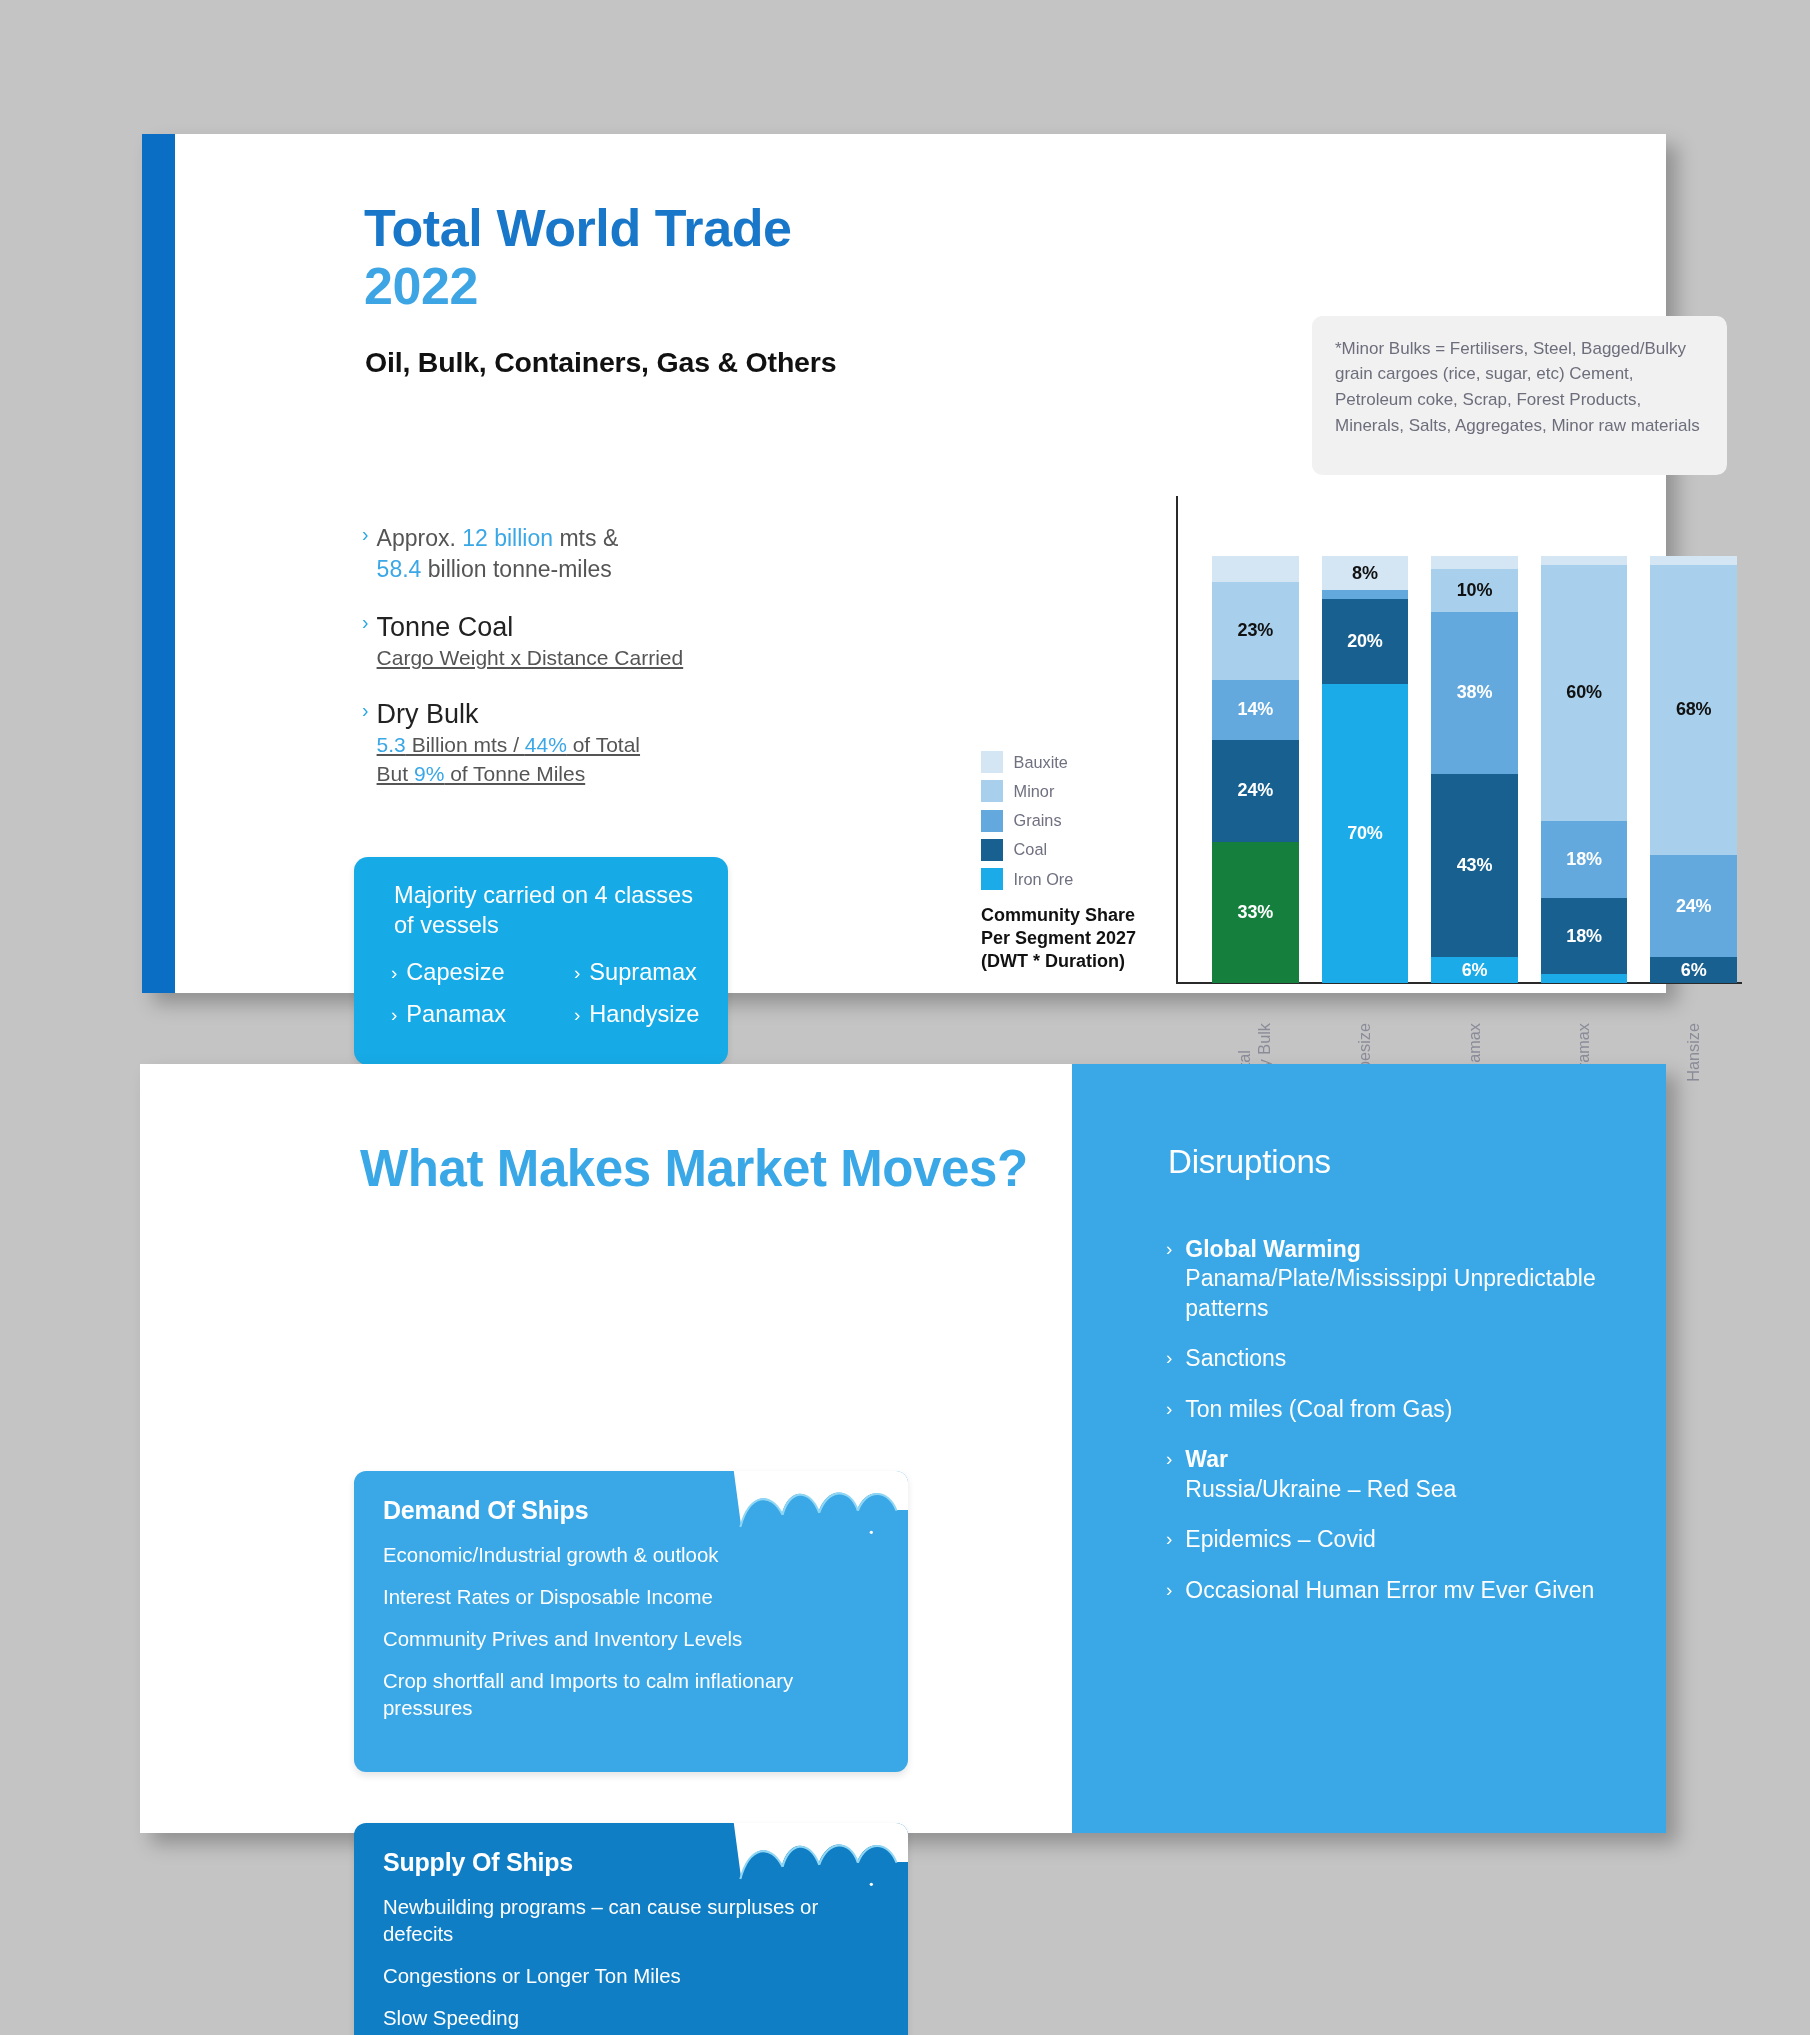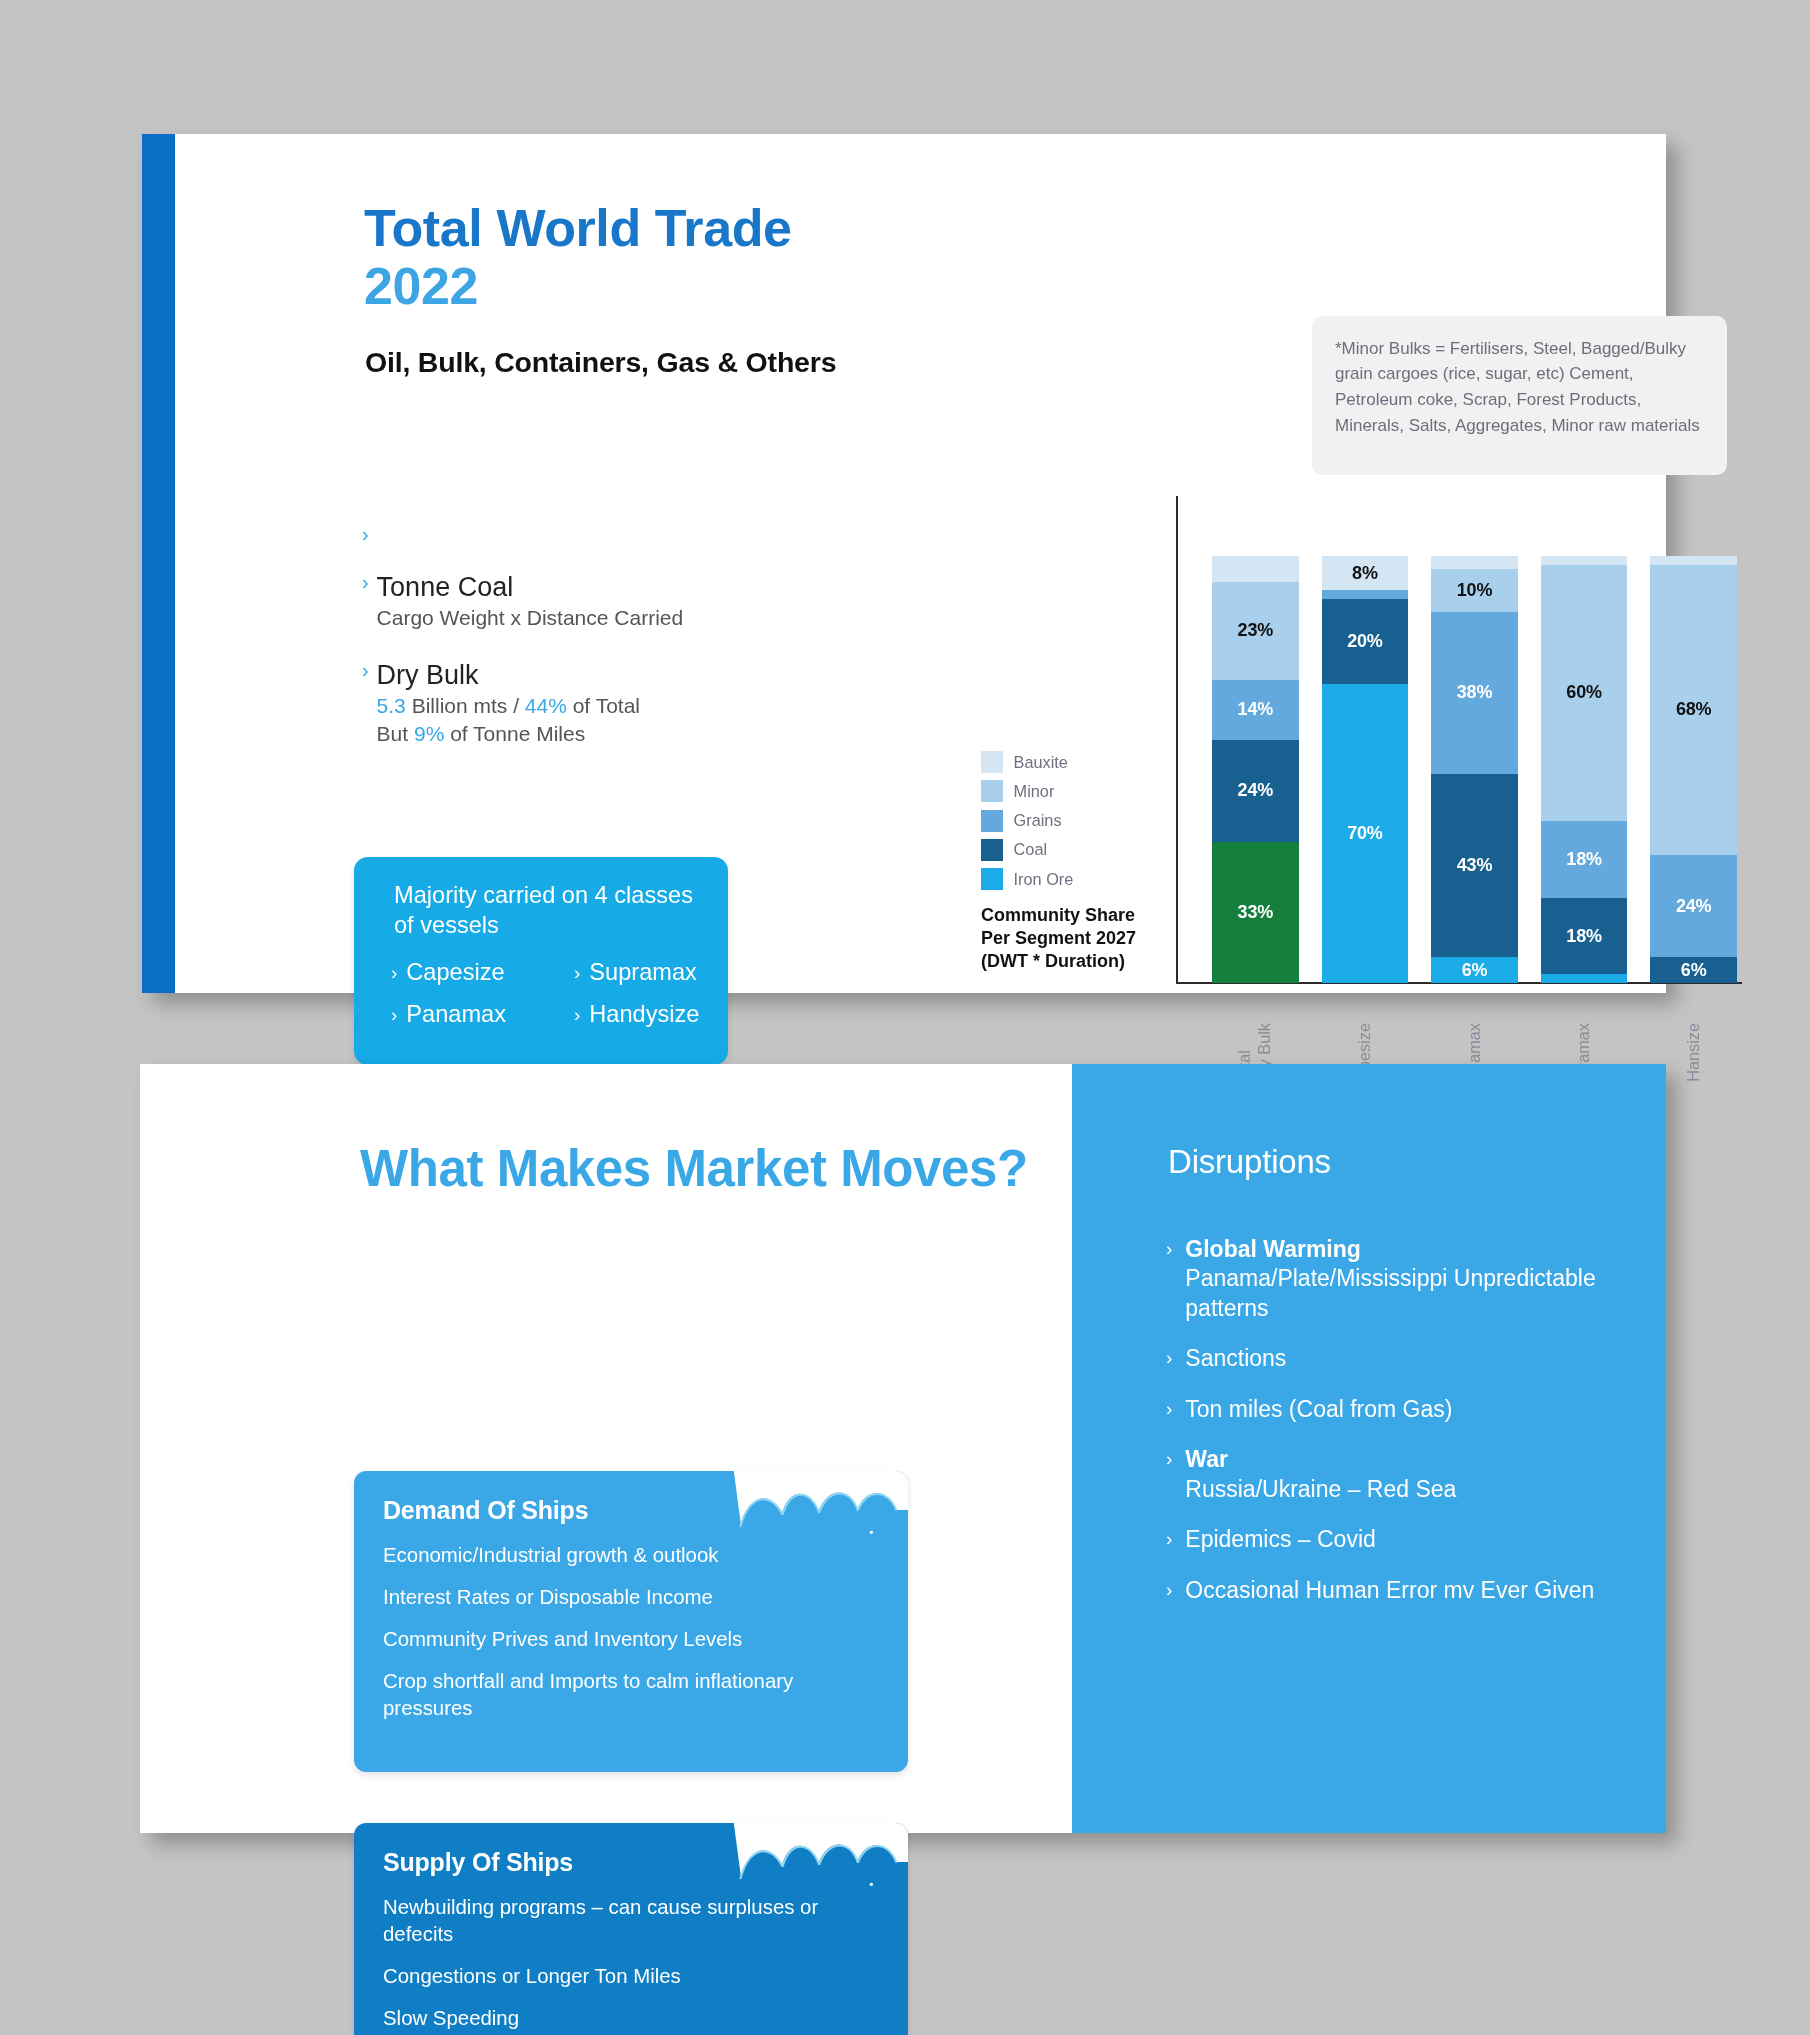--- a/index.html
+++ b/index.html
@@ -164,6 +164,14 @@
 
     <div class="b bullet-row">
       <div class="chev">›</div>
+      <div>
+        <div class="ln">
+          <span>Approx. </span><span class="hl">12 billion</span><span> mts &amp;</span>
+        </div>
+        <div class="ln">
+          <span class="hl">58.4</span><span> billion tonne-miles</span>
+        </div>
+      </div>
     </div>
 
     <div class="sp"></div>

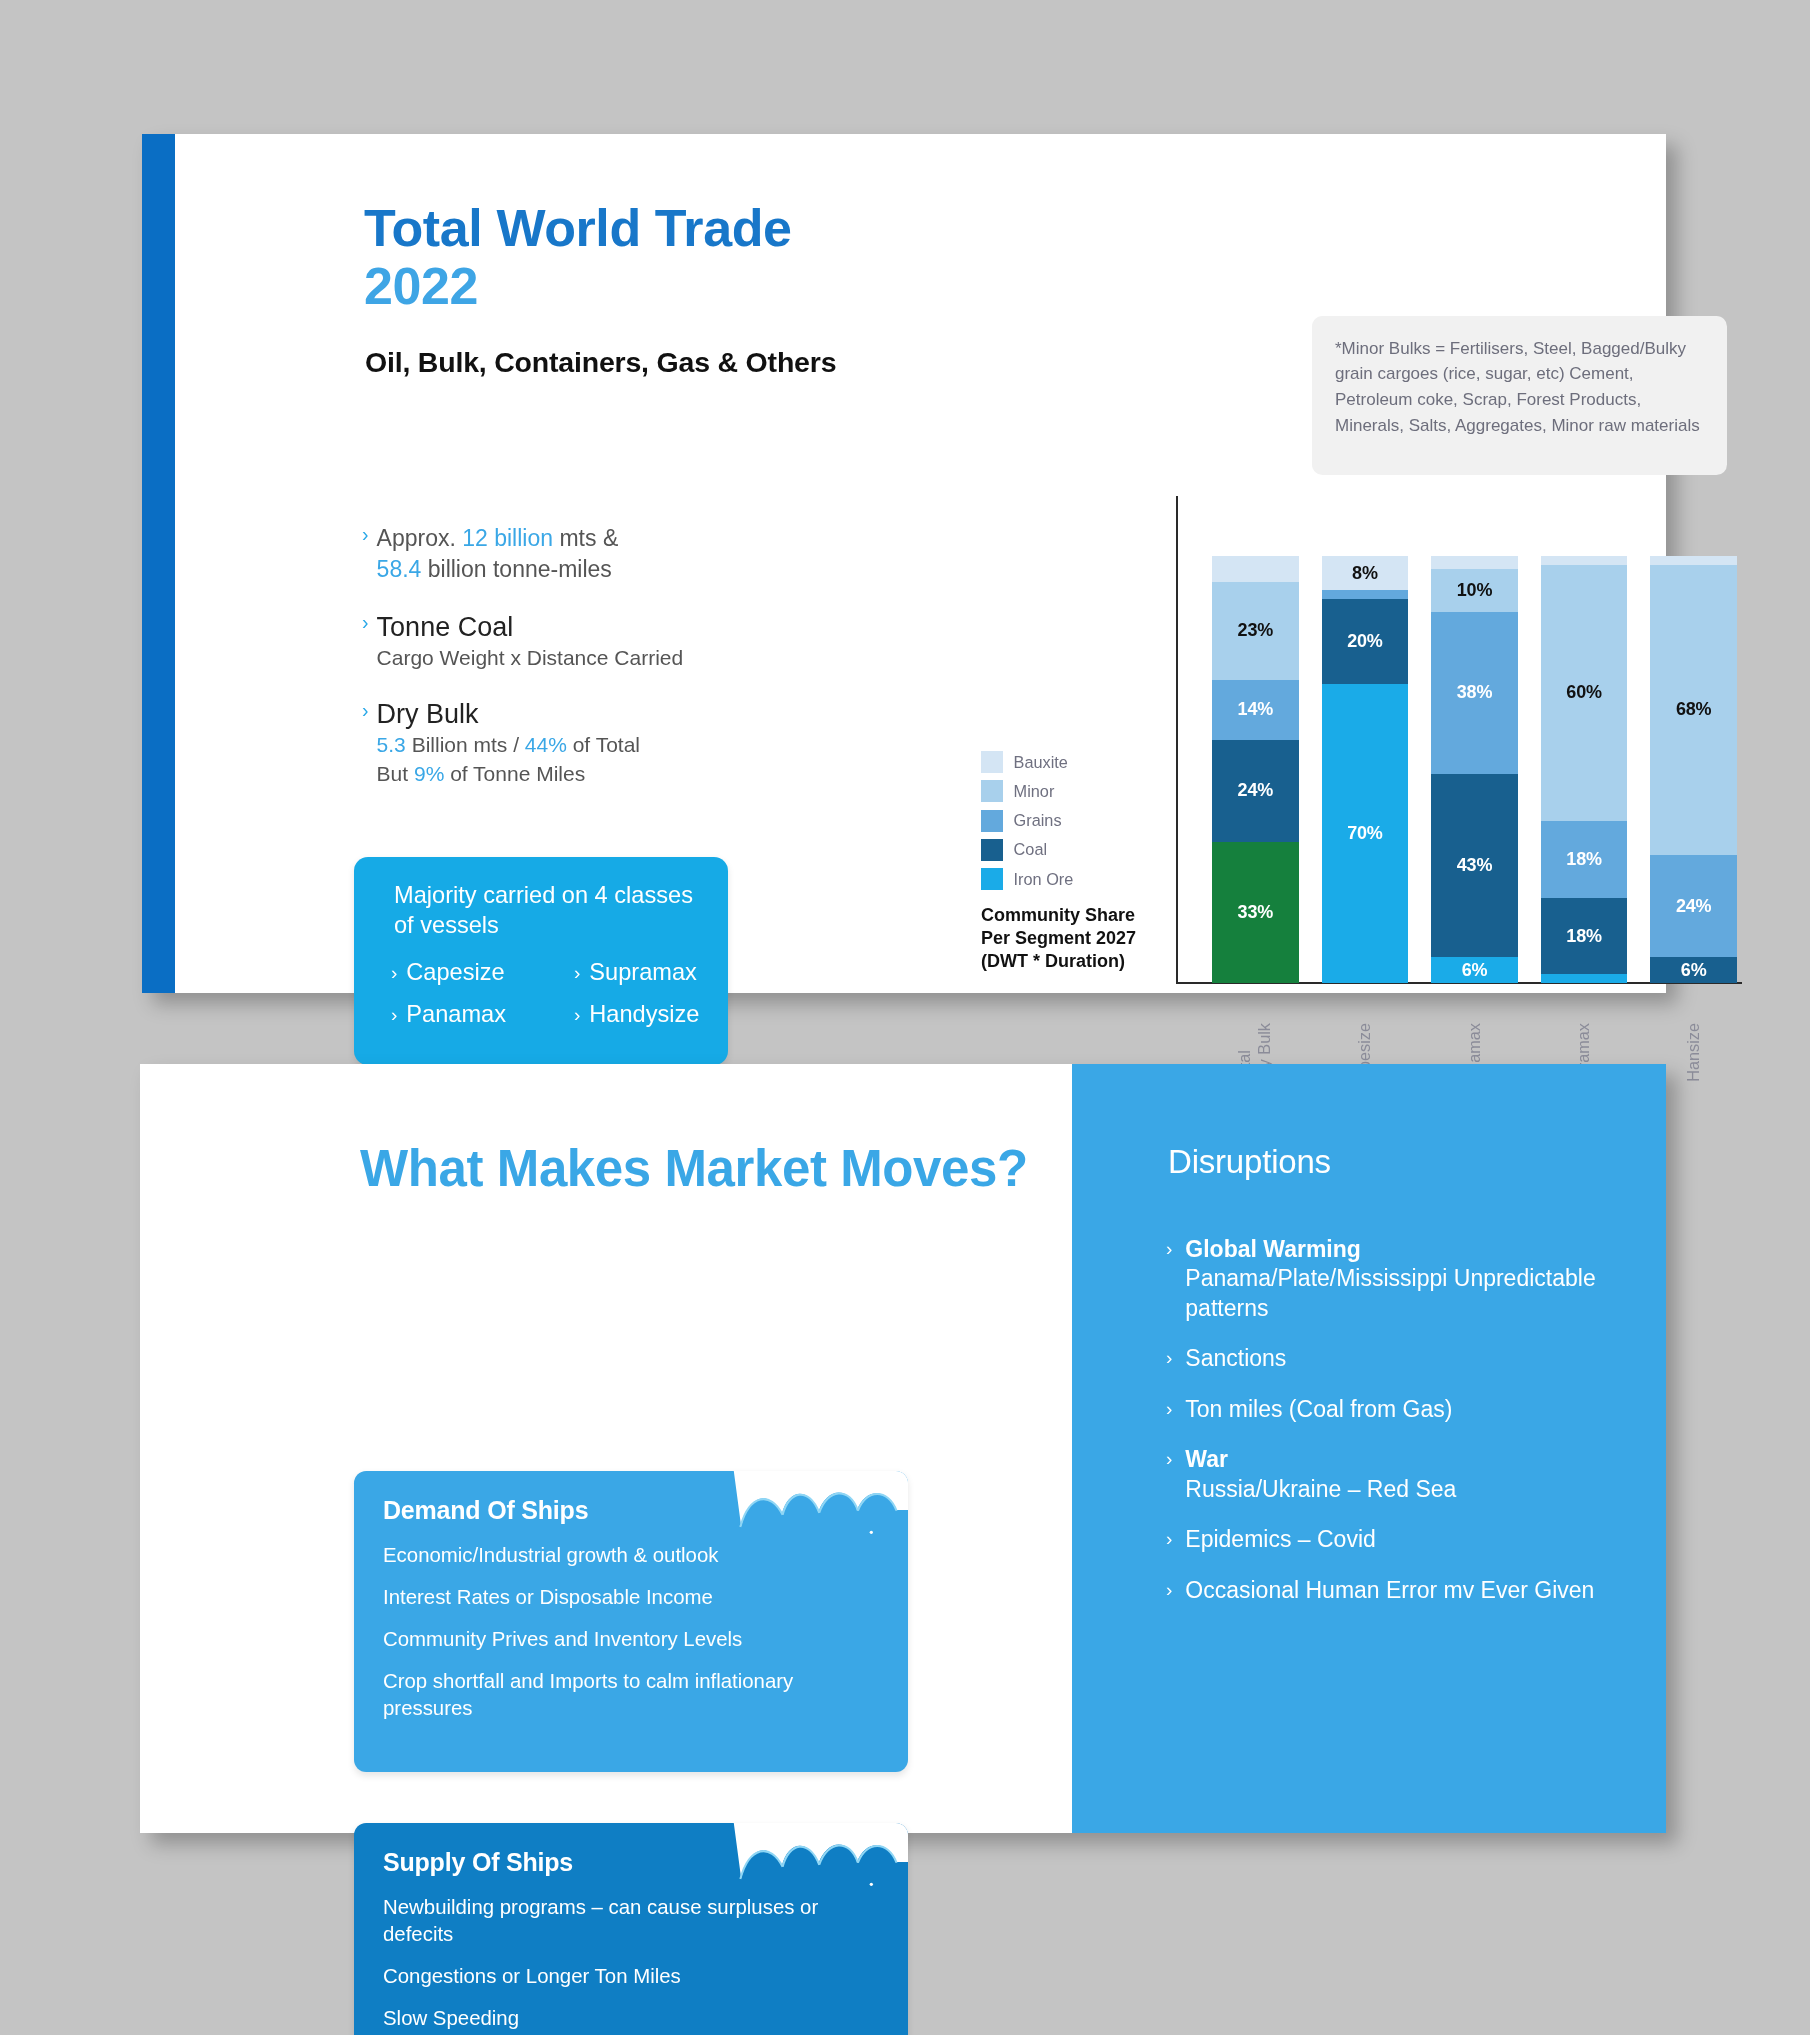--- a/index.html
+++ b/index.html
@@ -40,7 +40,7 @@
   #s1-bullets .ln{font-size:23px;line-height:1.34;font-weight:400;color:#555;}
   #s1-bullets .hd{font-size:27px;line-height:1.22;color:#222;font-weight:400;}
   #s1-bullets .hl{color:#3aa7e6;}
-  #s1-bullets .sub{font-size:21px;color:#555;line-height:1.36;}
+  #s1-bullets .sub{font-size:21px;color:#555;line-height:1.36;text-decoration:underline;}
   .sp{height:14px;}
 
   

